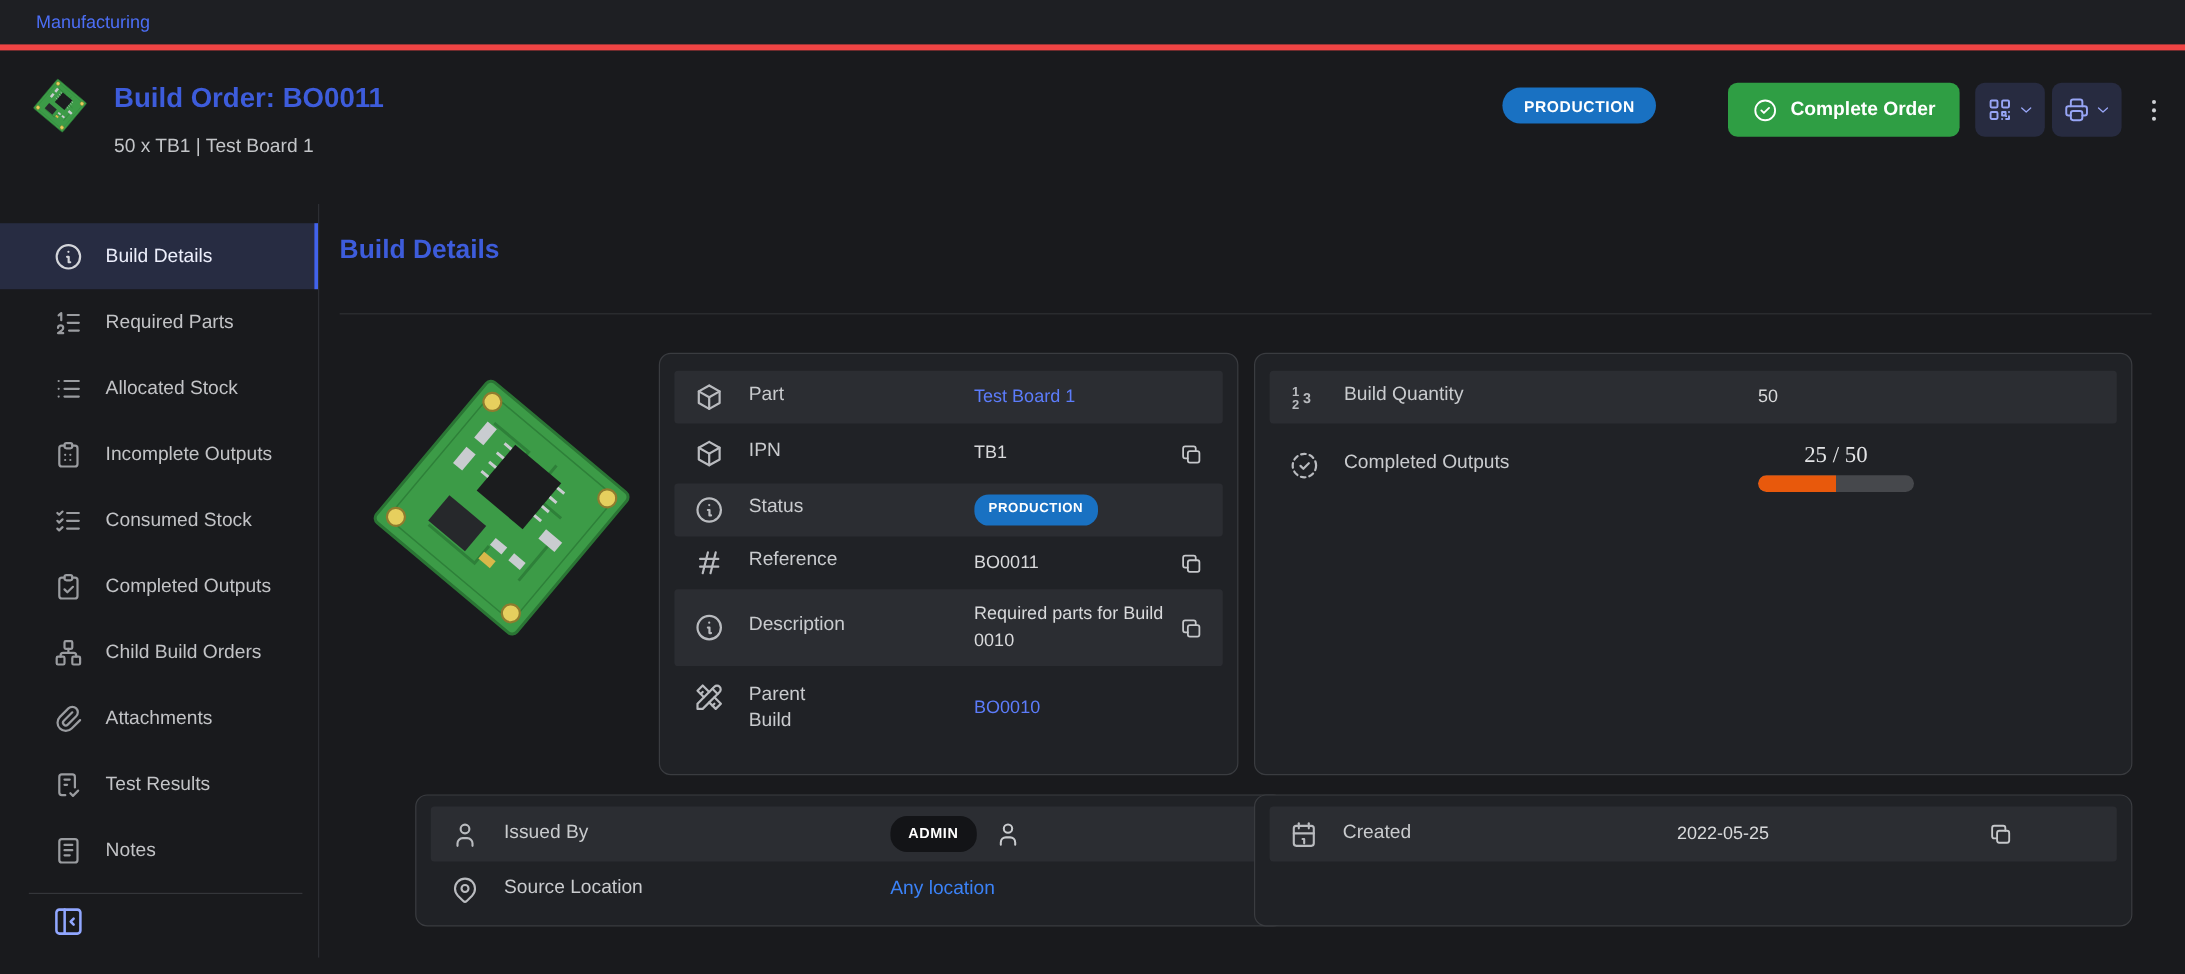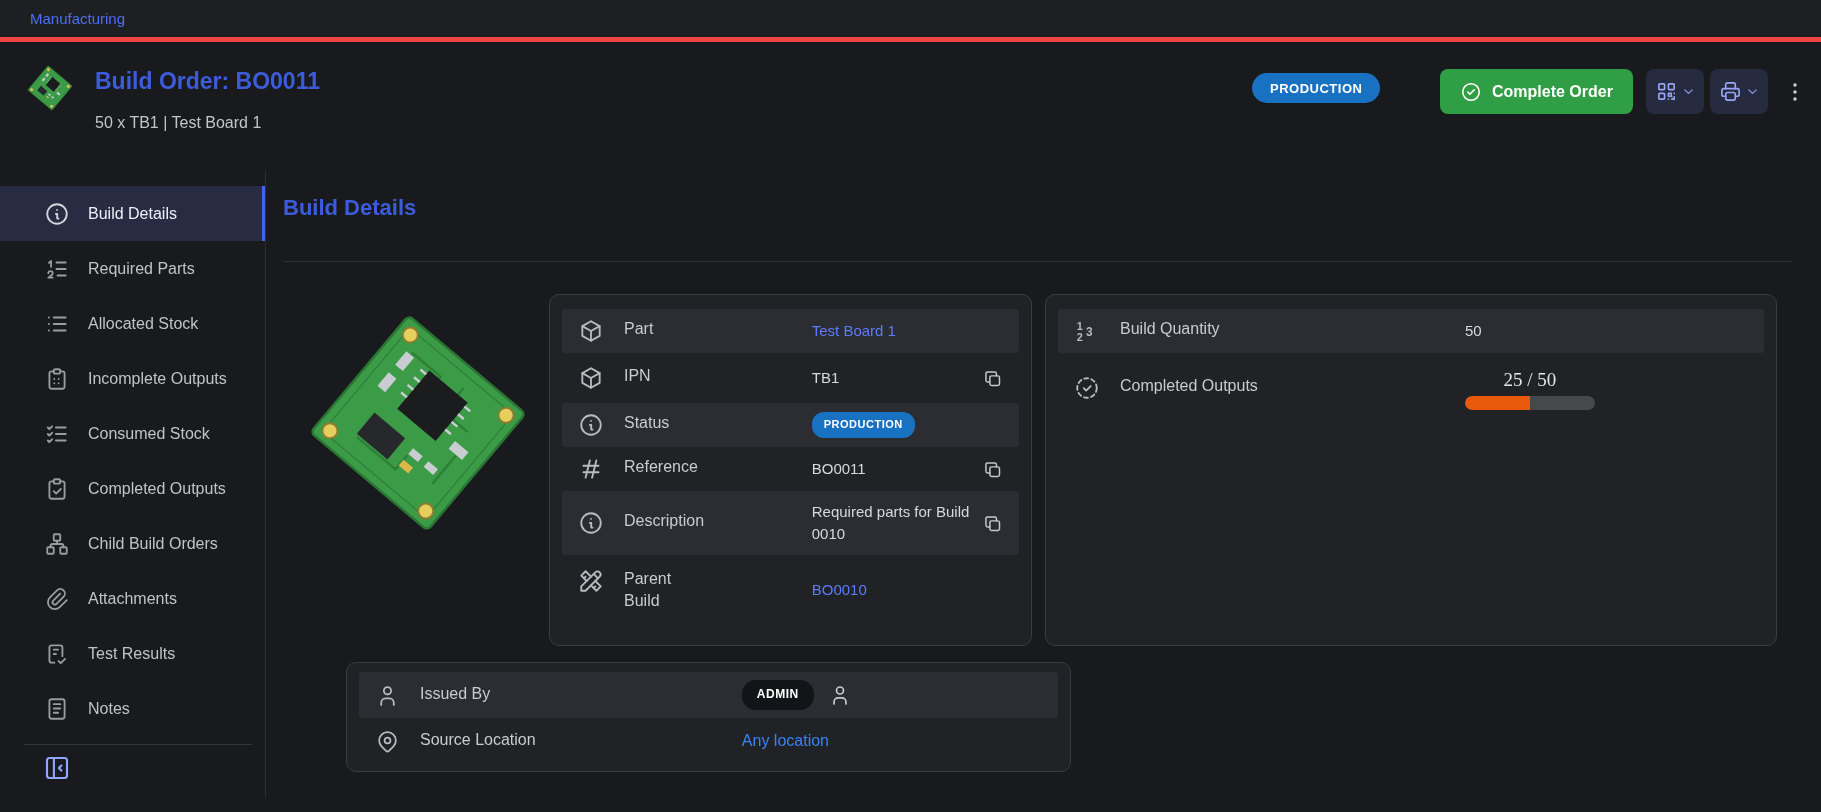--- a/index.html
+++ b/index.html
@@ -543,6 +543,24 @@
     </div>
   </div>
 
+  <div class="card card-created">
+    <div class="irow striped" style="min-height:46px;">
+      <div class="lab">
+        <svg class="ic" width="25" height="25" viewBox="0 0 24 24">
+            <use href="#i-cal"></use>
+          </svg>
+        <span class="rlabel">Created</span>
+      </div>
+      <div class="val">
+          <span>2022-05-25</span>
+        <button class="copy-btn" style="margin-right:70px;">
+            <svg class="ic" width="22" height="22" viewBox="0 0 24 24">
+              <use href="#i-copy"></use>
+            </svg>
+          </button>
+      </div>
+    </div>
+  </div>
 
 </div>
 

